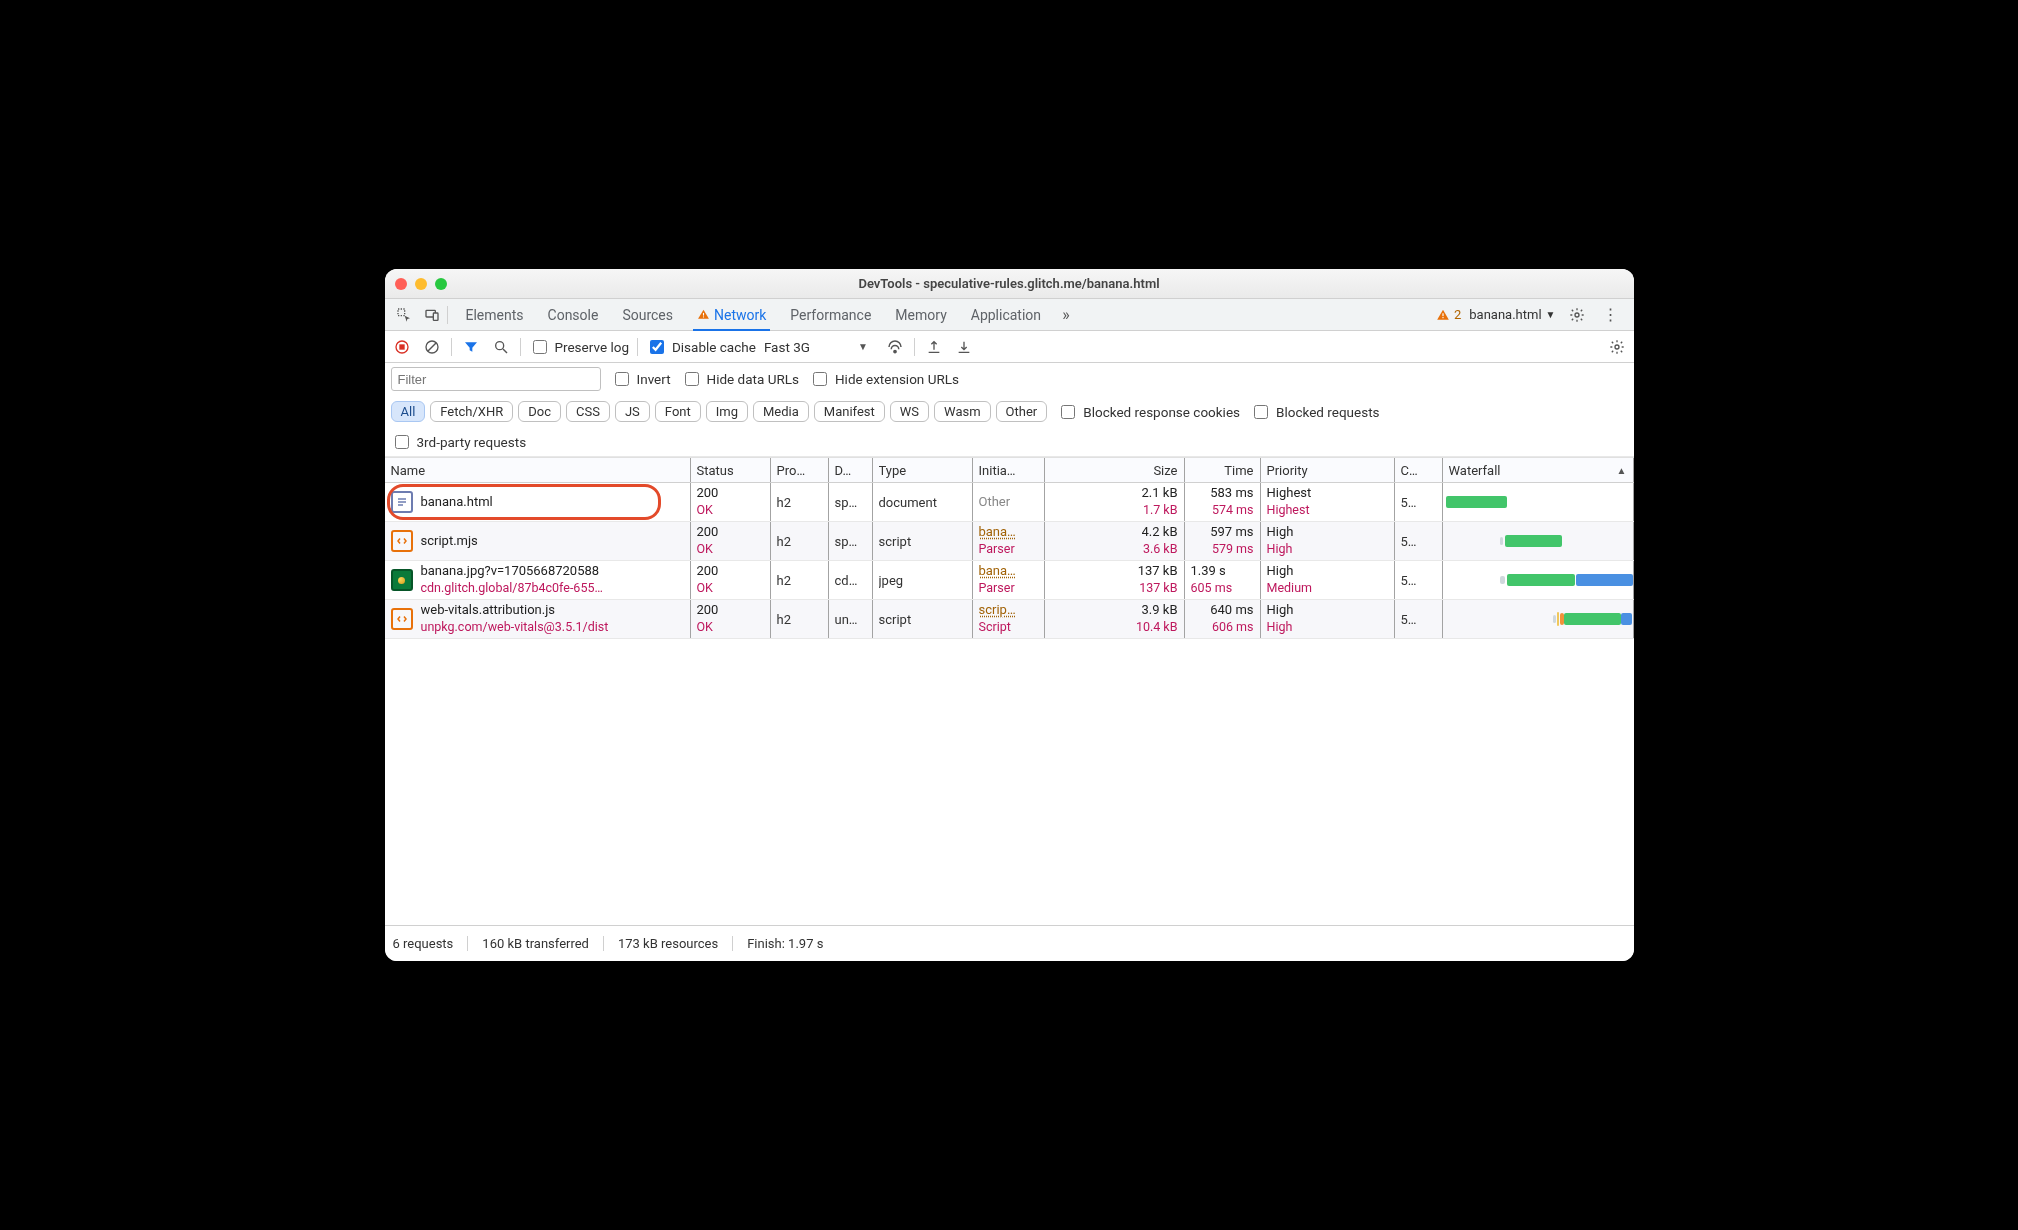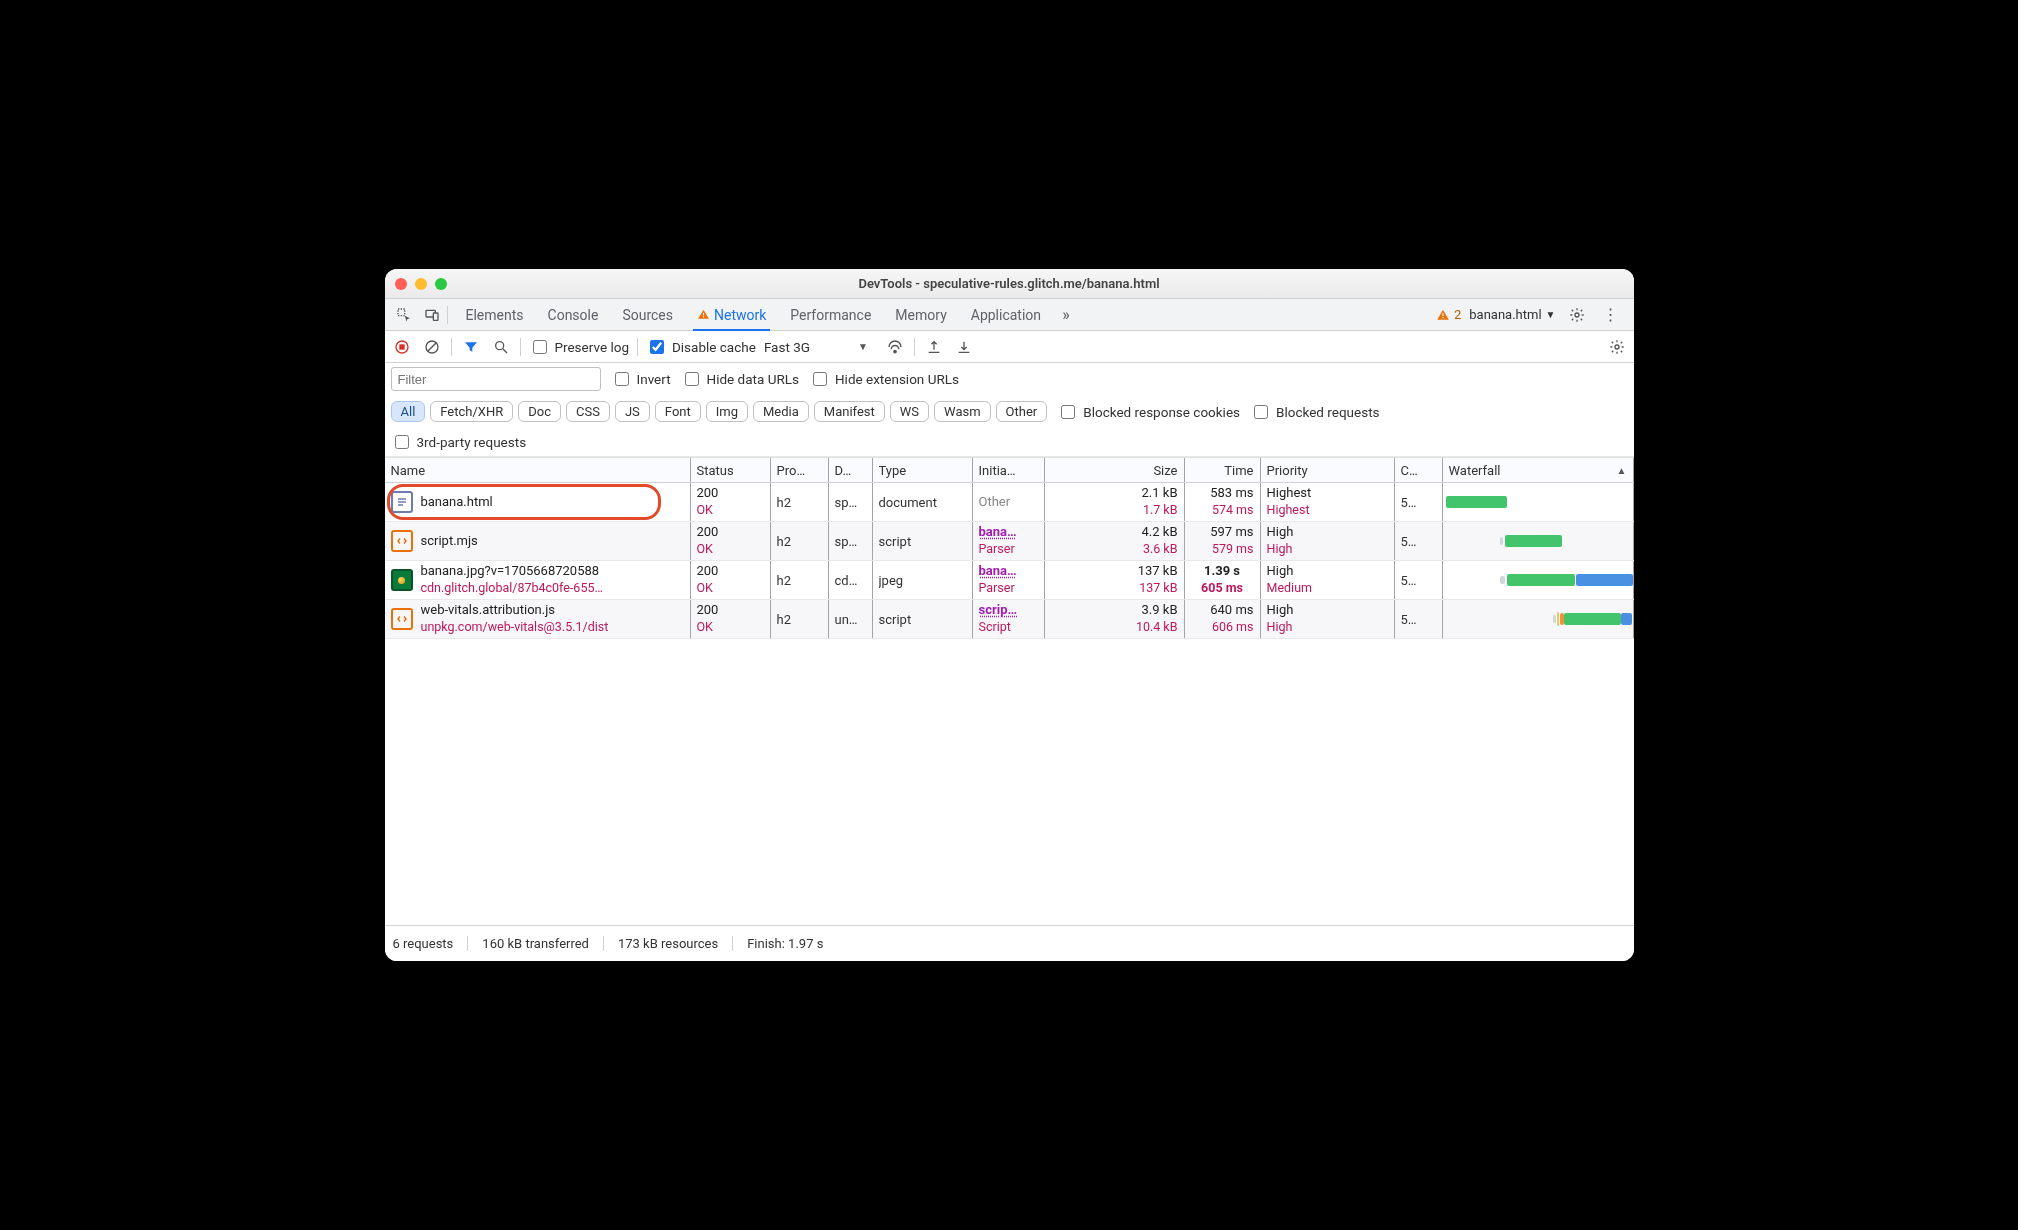--- a/index.html
+++ b/index.html
@@ -261,7 +261,7 @@
     background: radial-gradient(circle at 30% 30%, #f7d85b, #d89b1b);
     border-radius: 50%;
   }
-  .link { color: #a21caf; text-decoration: underline dotted; font-weight: bold; }
+  .link { color: #a16207; text-decoration: underline dotted; }
   .highlight-ring {
     position: absolute;
     border: 3px solid #e34a2a;

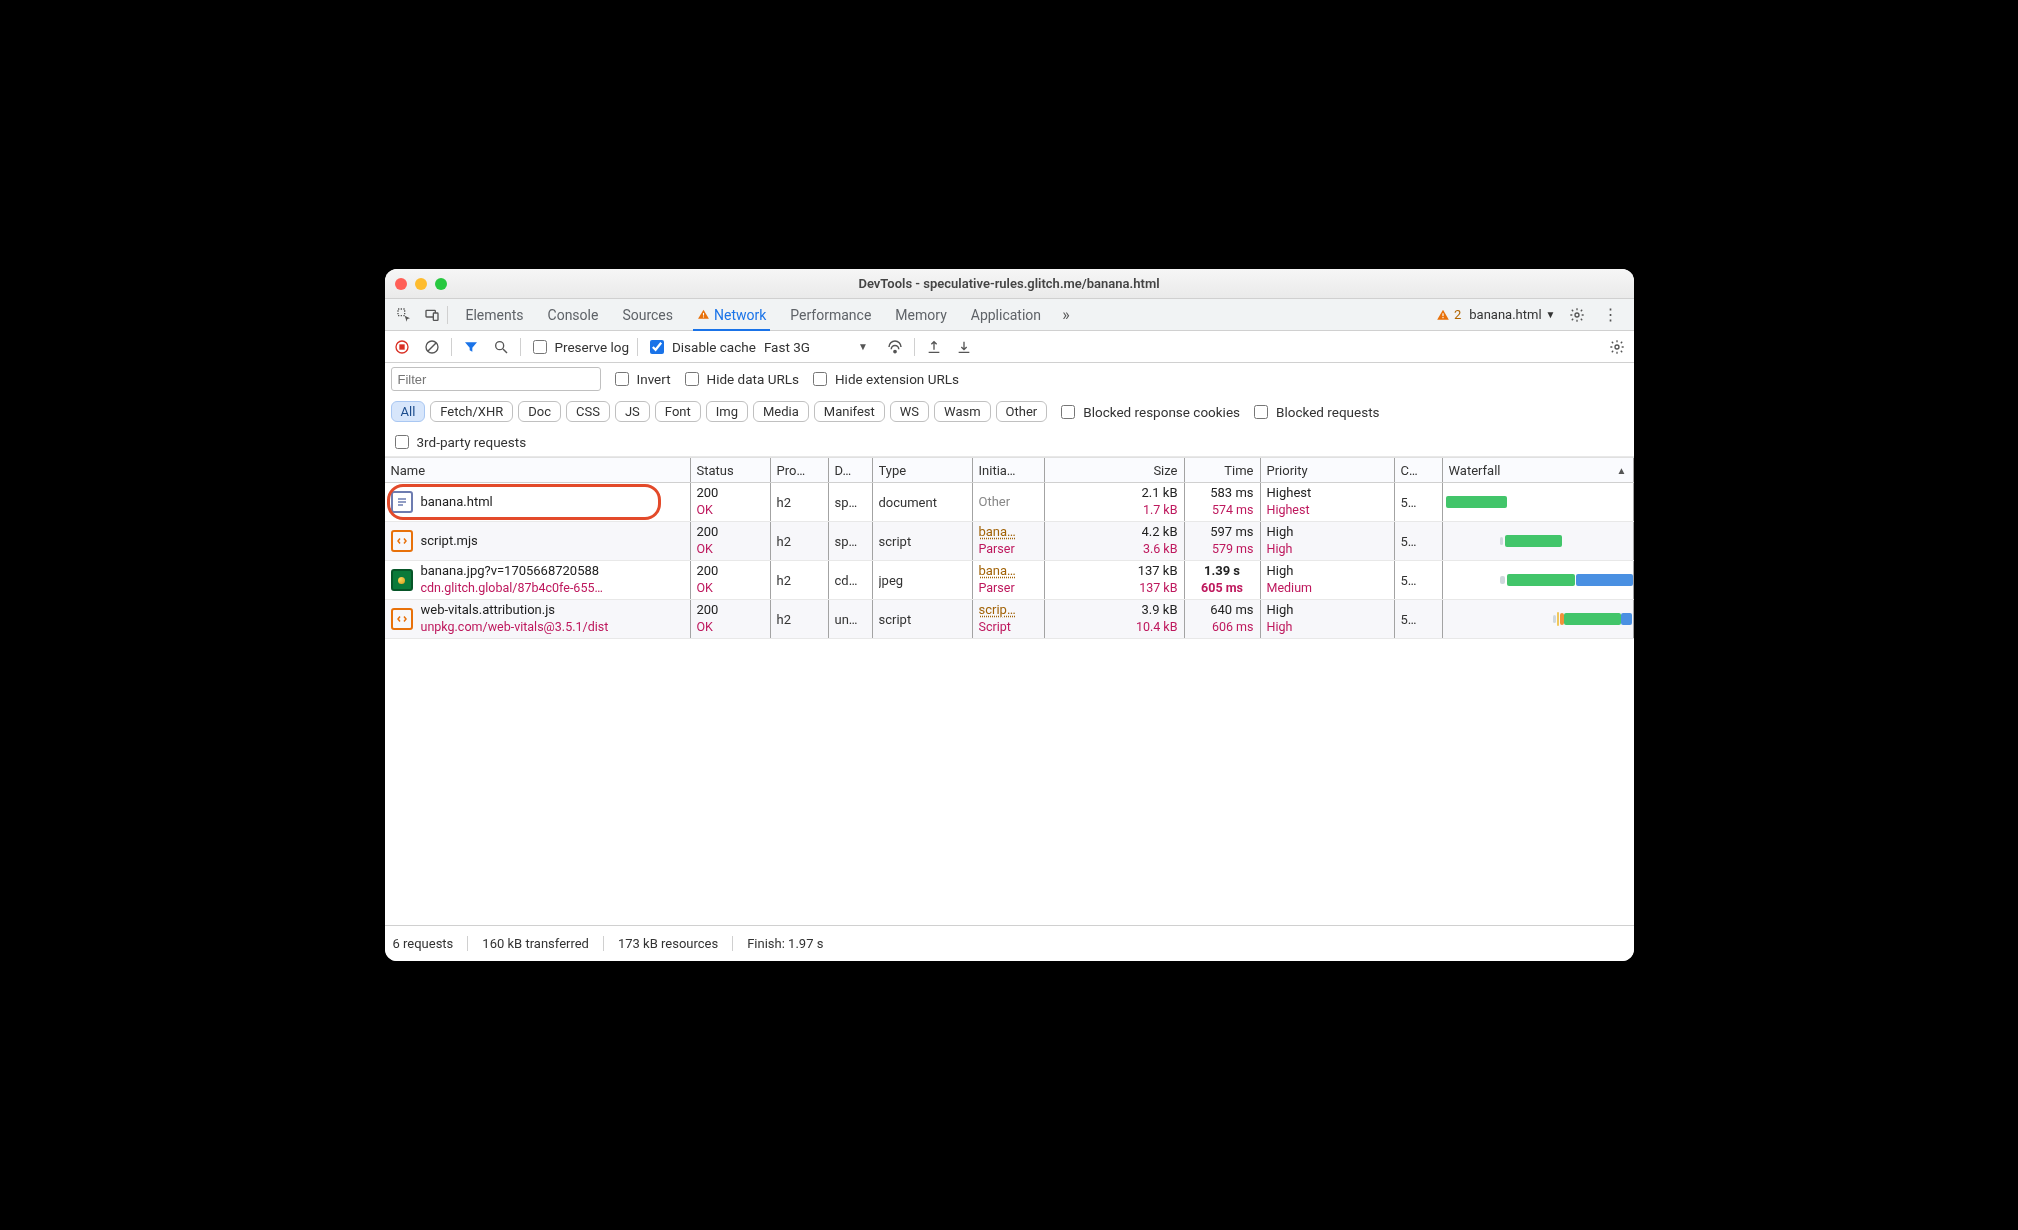--- a/index.html
+++ b/index.html
@@ -700,7 +700,7 @@
             </div>
           </div>
           <div class="td col-time">
-            <div class="stack" style="align-items:center;font-weight:bold;">
+            <div class="stack" style="align-items:flex-start;">
               <span class="main">1.39 s</span>
               <span class="sub">605 ms</span>
             </div>

